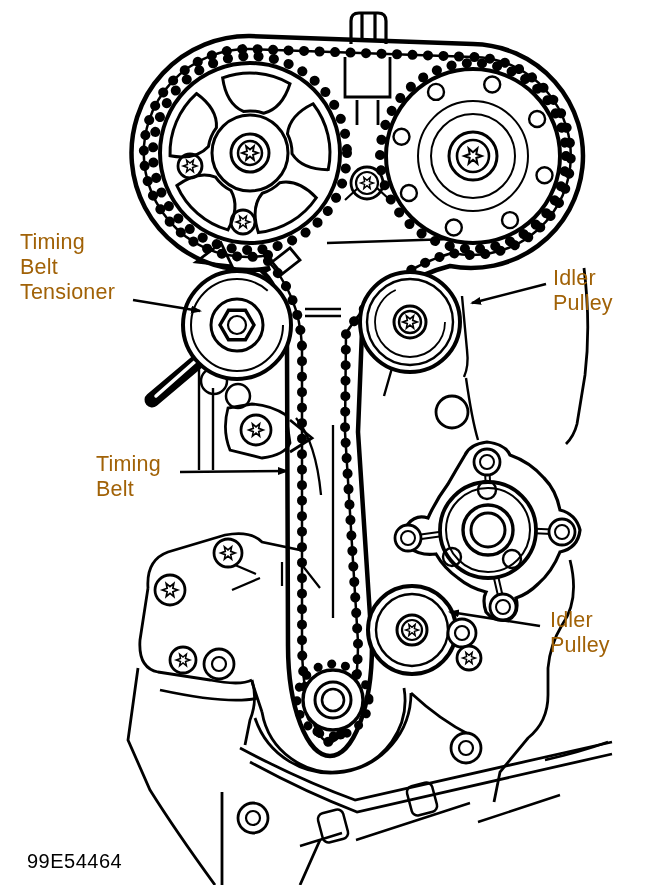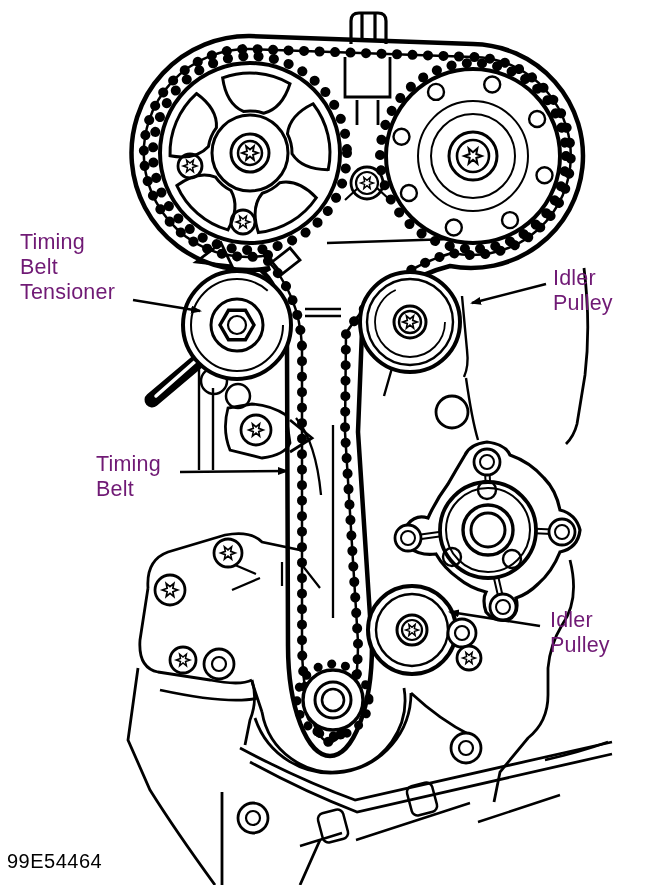--- a/index.html
+++ b/index.html
@@ -6,7 +6,7 @@
   .stage{position:relative;width:650px;height:885px;background:#ffffff;overflow:hidden;
          font-family:"Liberation Sans",sans-serif;}
   .stage svg{position:absolute;left:0;top:0;}
-  .lbl{position:absolute;color:#701a75;font-size:21.5px;line-height:25px;
+  .lbl{position:absolute;color:#a16207;font-size:21.5px;line-height:25px;
        white-space:pre-line;letter-spacing:0.2px;}
   .ref{position:absolute;color:#000;font-size:20px;letter-spacing:0.5px;}
 </style>

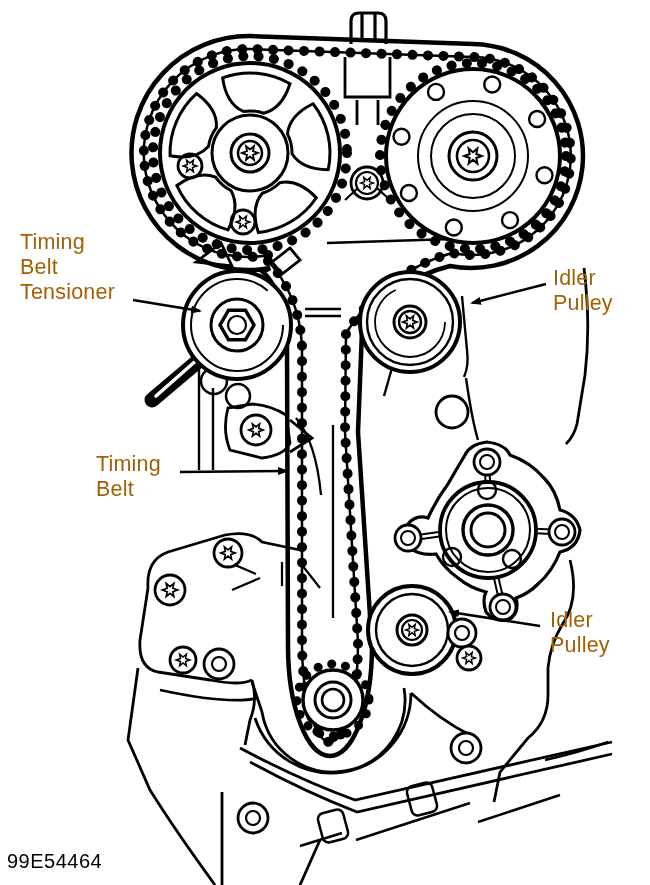--- a/index.html
+++ b/index.html
@@ -206,7 +206,7 @@
 Belt</div>
 <div class="lbl" style="left:550px;top:608px;">Idler
 Pulley</div>
-<div class="ref" style="left:7px;top:850px;">99E54464</div>
+<div class="ref" style="left:27px;top:850px;">99E54464</div>
 </div>
 
 </body></html>

